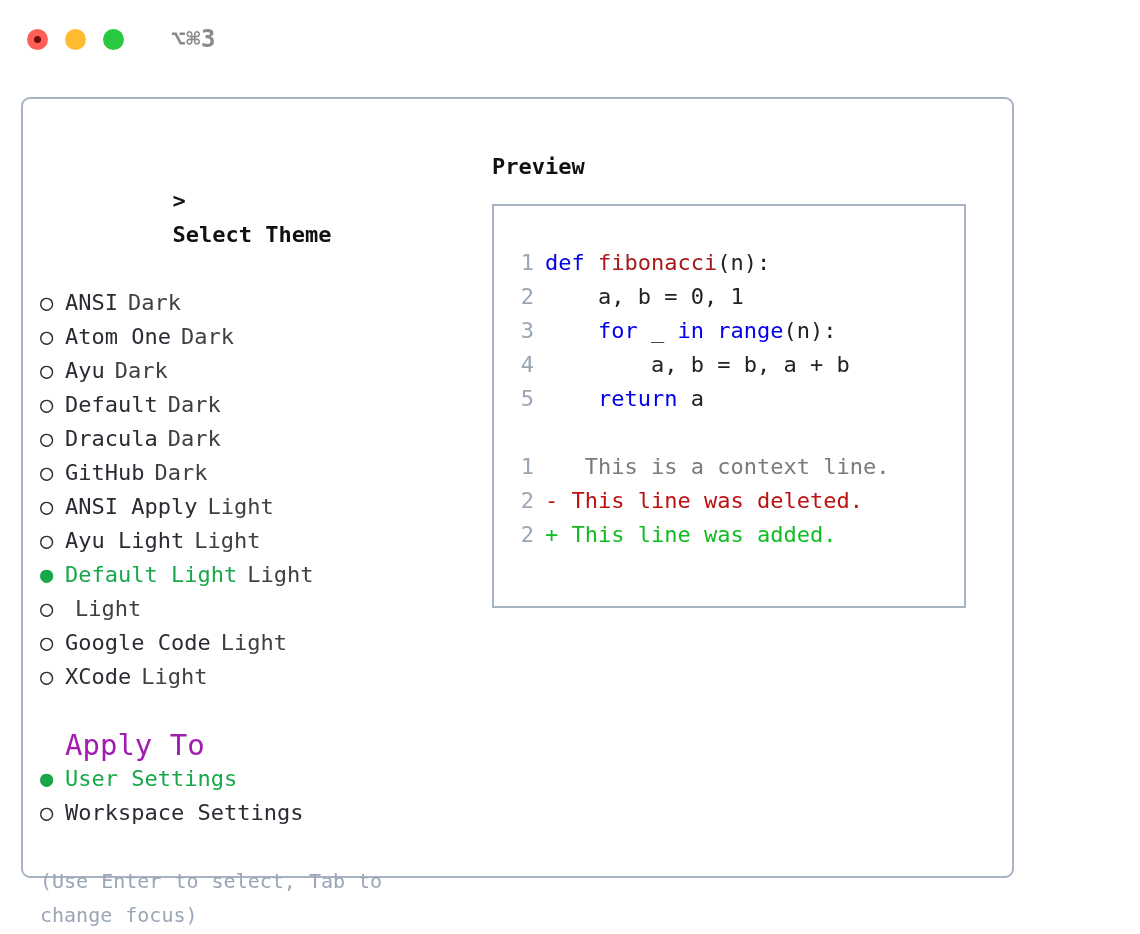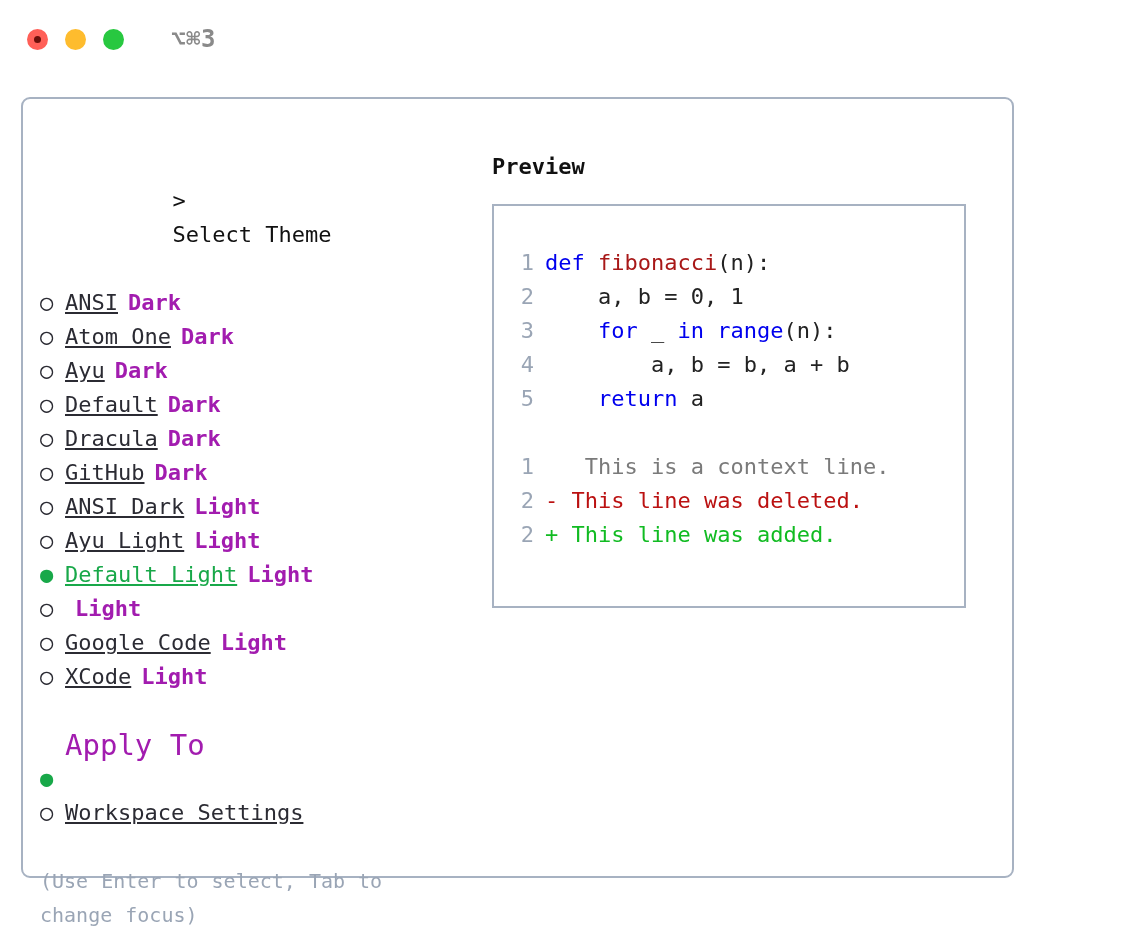--- a/index.html
+++ b/index.html
@@ -91,7 +91,7 @@
   }
   .section-title {
     font-size: 22px;
-    font-weight: normal;
+    font-weight: bold;
     color: #111111;
     line-height: 34px;
     white-space: pre;

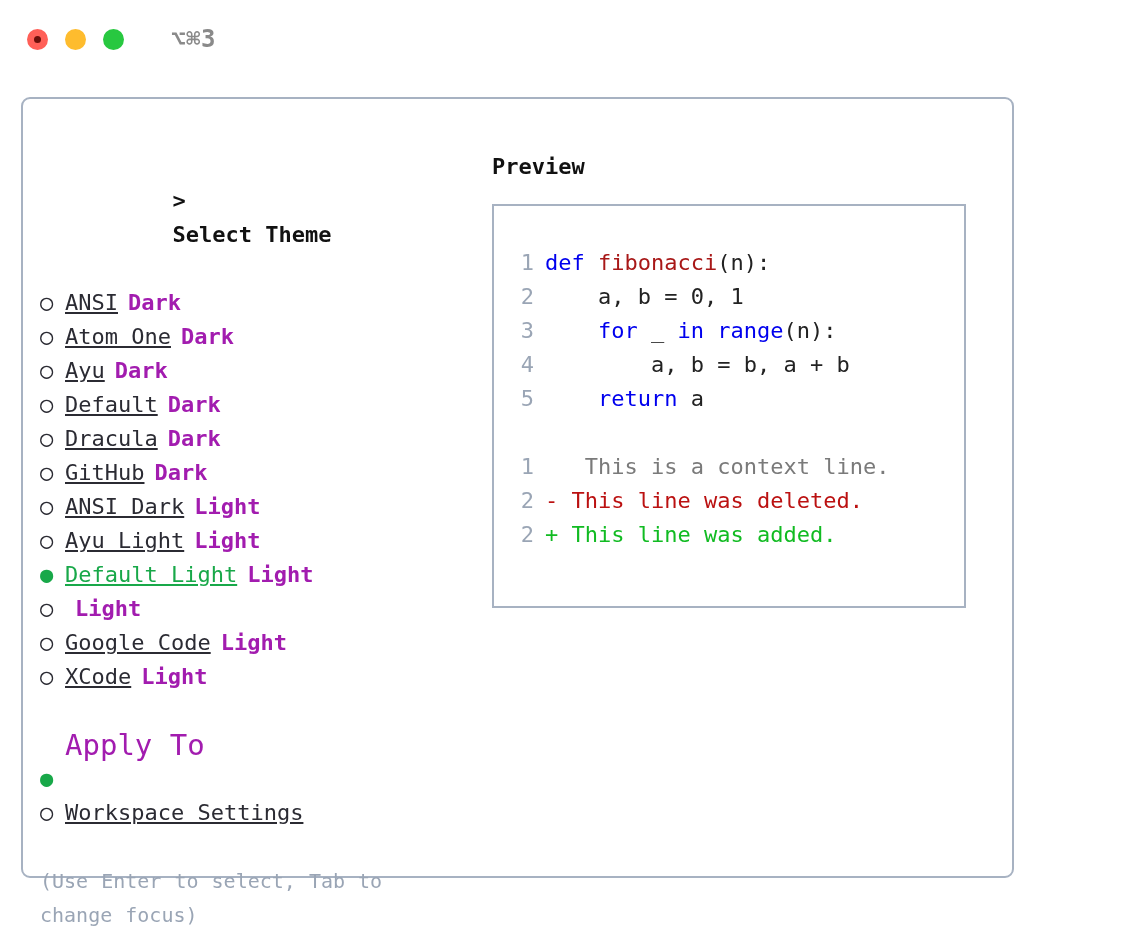--- a/index.html
+++ b/index.html
@@ -114,7 +114,7 @@
   .theme-row.selected .theme-name {
     color: #18a849;
   }
-  .theme-name { color: #2b2b33; text-decoration: underline; }
+  .theme-name { color: #2b2b33; }
   .theme-tag {
     color: #a21caf;
     margin-left: 10px;

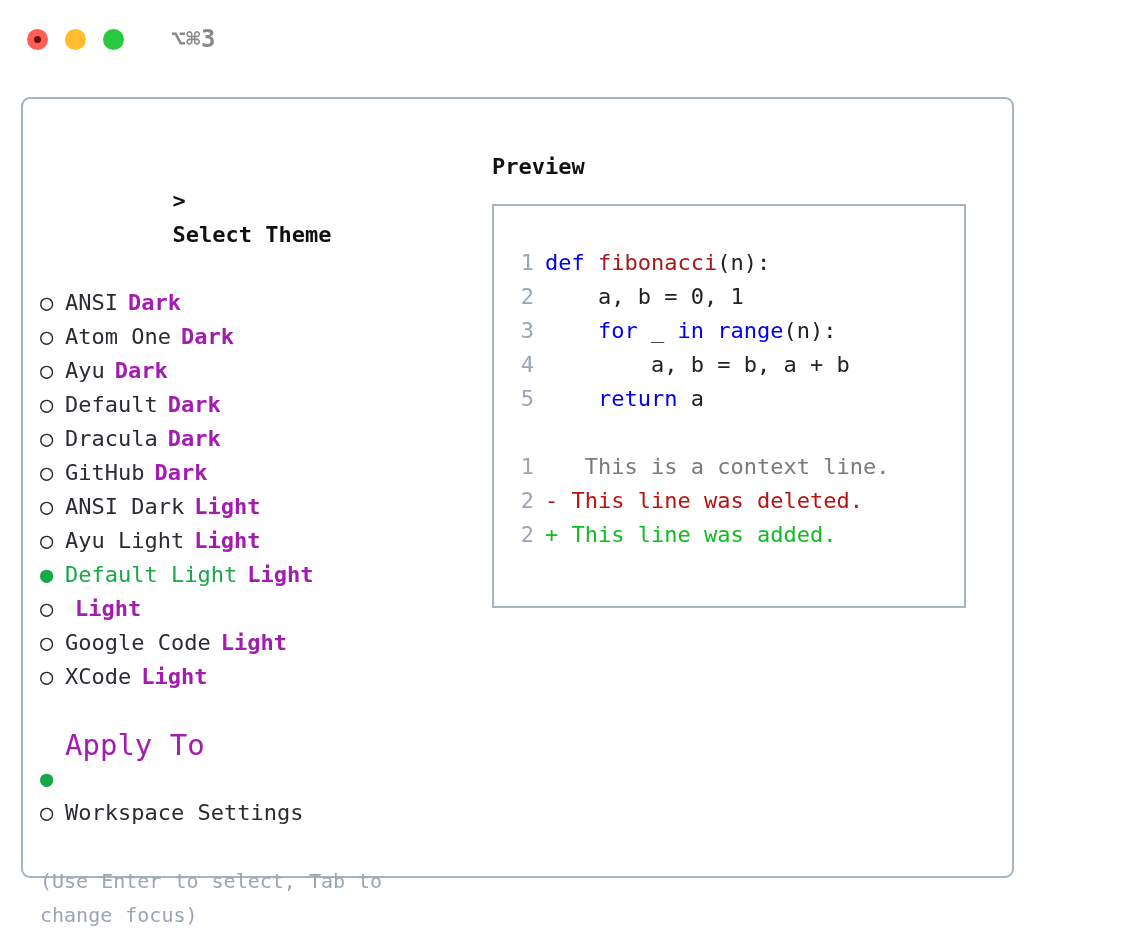--- a/index.html
+++ b/index.html
@@ -116,9 +116,8 @@
   }
   .theme-name { color: #2b2b33; }
   .theme-tag {
-    color: #a21caf;
+    color: #404040;
     margin-left: 10px;
-    font-weight: bold;
   }
 
   .apply-block { margin-top: 34px; }

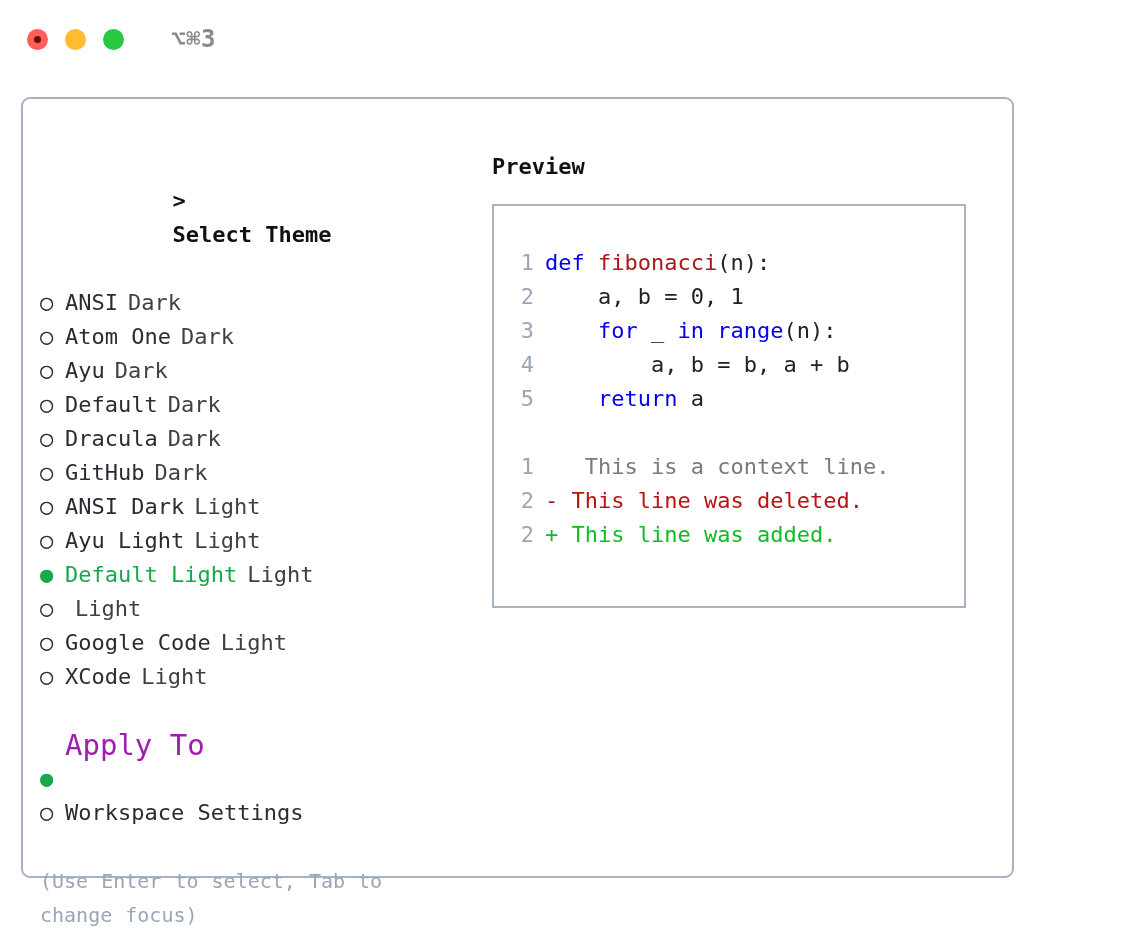--- a/index.html
+++ b/index.html
@@ -215,7 +215,7 @@
             <div class="theme-row"><span class="bullet">○</span><span class="theme-name">Default</span><span class="theme-tag">Dark</span></div>
             <div class="theme-row"><span class="bullet">○</span><span class="theme-name">Dracula</span><span class="theme-tag">Dark</span></div>
             <div class="theme-row"><span class="bullet">○</span><span class="theme-name">GitHub</span><span class="theme-tag">Dark</span></div>
-            <div class="theme-row"><span class="bullet">○</span><span class="theme-name">ANSI Dark</span><span class="theme-tag">Light</span></div>
+            <div class="theme-row"><span class="bullet">○</span><span class="theme-name">ANSI Apply</span><span class="theme-tag">Light</span></div>
             <div class="theme-row"><span class="bullet">○</span><span class="theme-name">Ayu Light</span><span class="theme-tag">Light</span></div>
             <div class="theme-row selected"><span class="bullet">●</span><span class="theme-name">Default Light</span><span class="theme-tag">Light</span></div>
             <div class="theme-row"><span class="bullet">○</span><span class="theme-tag">Light</span></div>

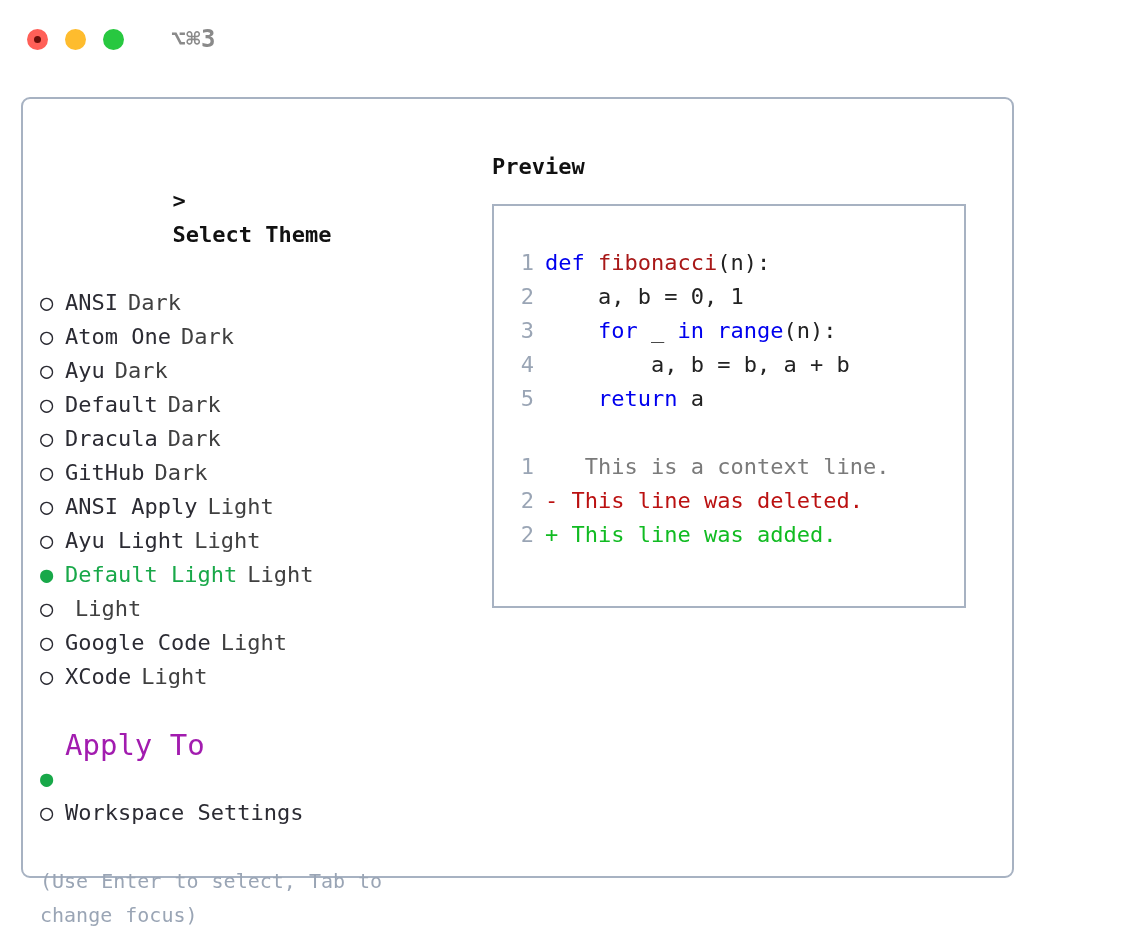--- a/index.html
+++ b/index.html
@@ -226,7 +226,7 @@
         <div class="apply-block">
           <div class="apply-title">Apply To</div>
           <div id="apply-list">
-              <div class="theme-row selected"><span class="bullet">●</span></div>
+              <div class="theme-row selected"><span class="bullet">●</span><span class="theme-name">User Settings</span></div>
               <div class="theme-row"><span class="bullet">○</span><span class="theme-name">Workspace Settings</span></div>
             </div>
         </div>

